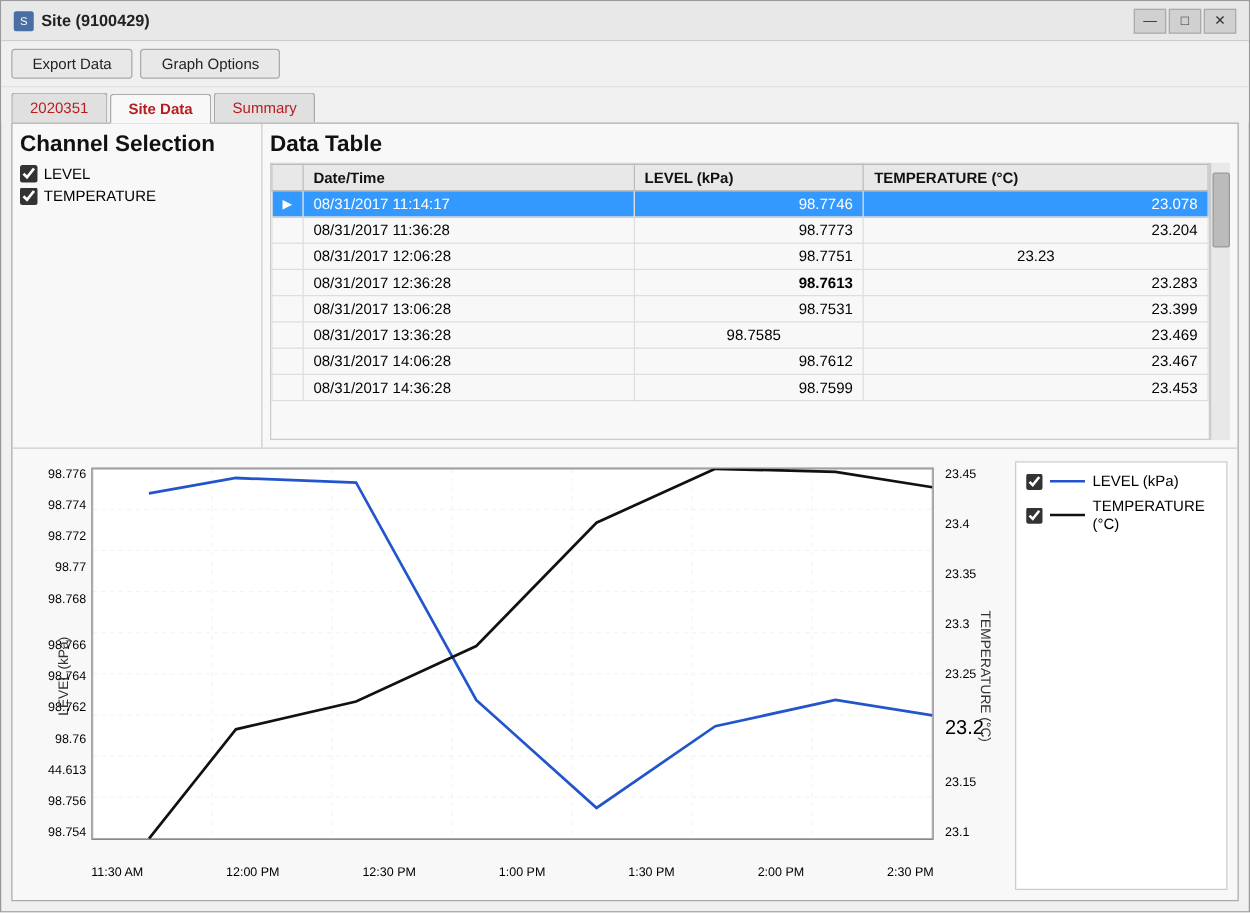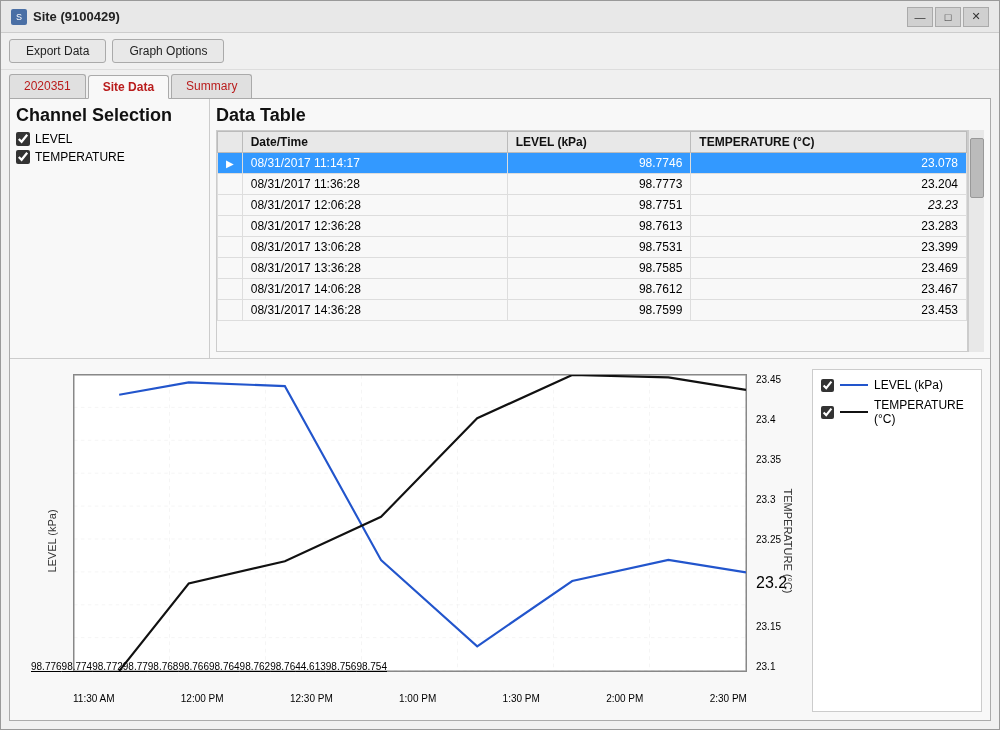--- a/index.html
+++ b/index.html
@@ -321,7 +321,7 @@
       <td class="row-indicator"></td>
       <td>08/31/2017 12:06:28</td>
       <td style="text-align:right;">98.7751</td>
-      <td style="text-align:right;font-style:italic;">23.23</td>
+      <td style="text-align:center;">23.23</td>
     </tr>
                   <tr>
       <td class="row-indicator"></td>

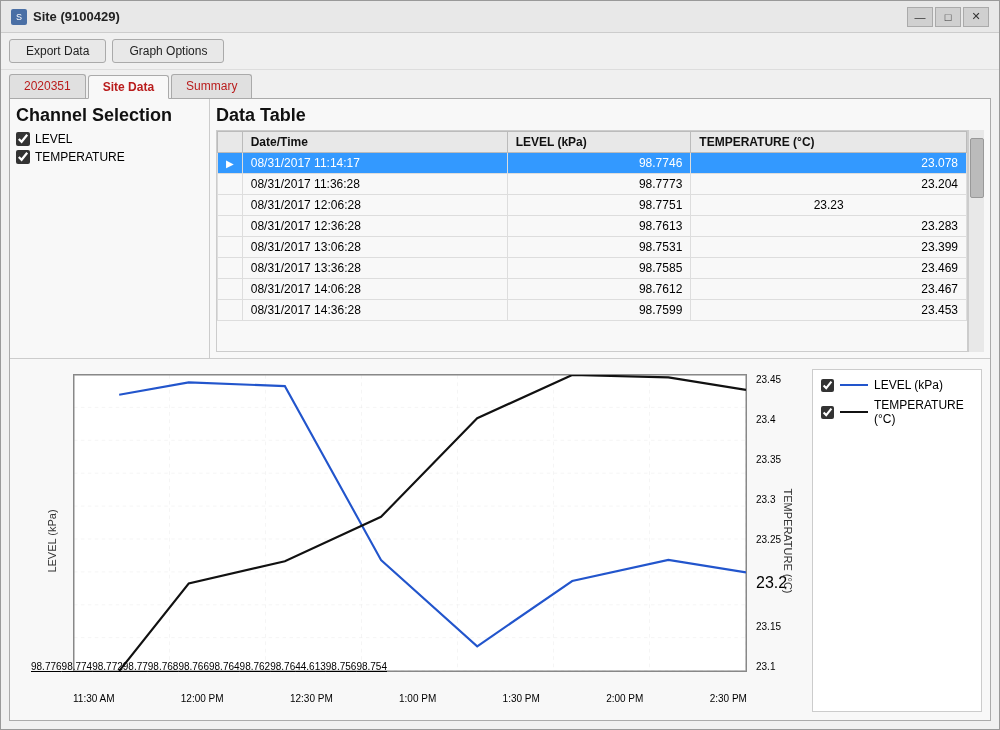--- a/index.html
+++ b/index.html
@@ -326,7 +326,7 @@
                   <tr>
       <td class="row-indicator"></td>
       <td>08/31/2017 12:36:28</td>
-      <td style="text-align:right;">98.7613</td>
+      <td style="text-align:right;font-weight:bold;">98.7613</td>
       <td style="text-align:right;">23.283</td>
     </tr>
                   <tr>

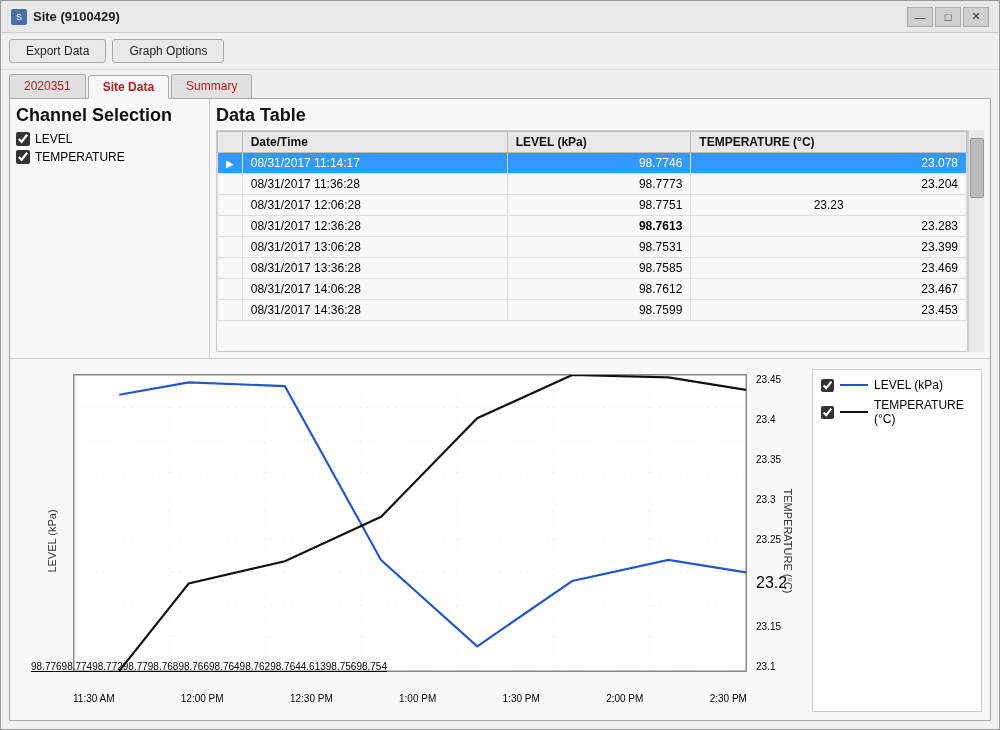--- a/index.html
+++ b/index.html
@@ -338,7 +338,7 @@
                   <tr>
       <td class="row-indicator"></td>
       <td>08/31/2017 13:36:28</td>
-      <td style="text-align:right;padding-left:16px;">98.7585</td>
+      <td style="text-align:center;padding-left:16px;">98.7585</td>
       <td style="text-align:right;">23.469</td>
     </tr>
                   <tr>

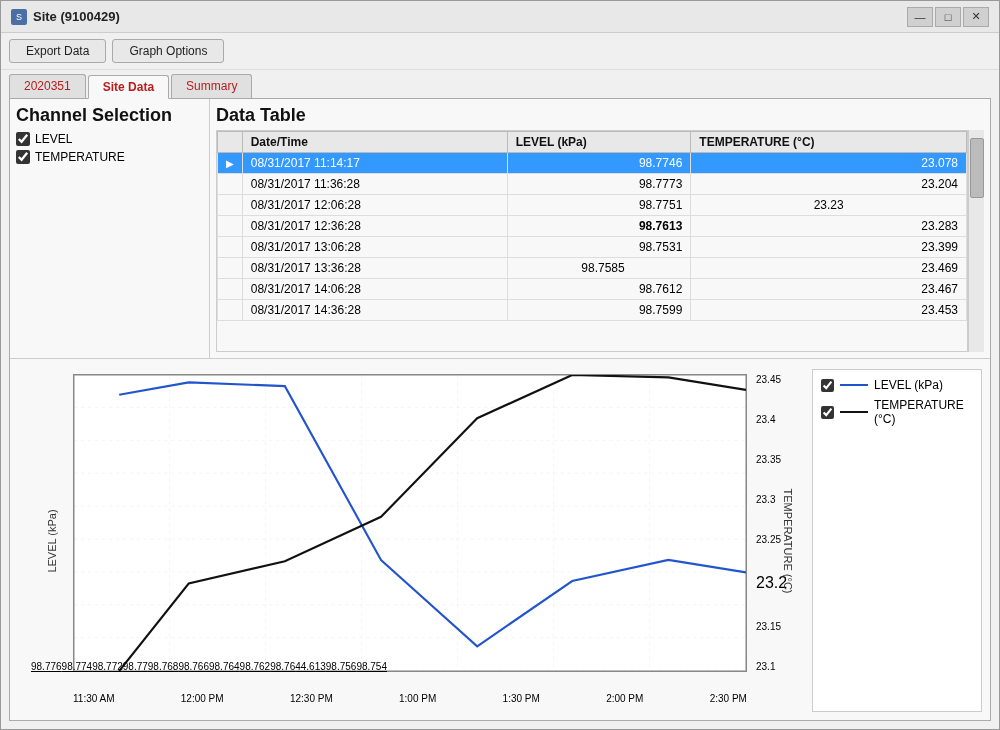--- a/index.html
+++ b/index.html
@@ -389,7 +389,7 @@
           </svg>
         </div>
 
-        <div style="position:absolute;left:13px;top:5px;bottom:40px;width:50px;display:flex;flex-direction:row;justify-content:space-between;align-items:flex-end;text-decoration:underline;">
+        <div style="position:absolute;left:1px;top:5px;bottom:40px;width:50px;display:flex;flex-direction:column;justify-content:space-between;align-items:flex-end;">
           <span style="font-size:10px;">98.776</span>
           <span style="font-size:10px;">98.774</span>
           <span style="font-size:10px;">98.772</span>

